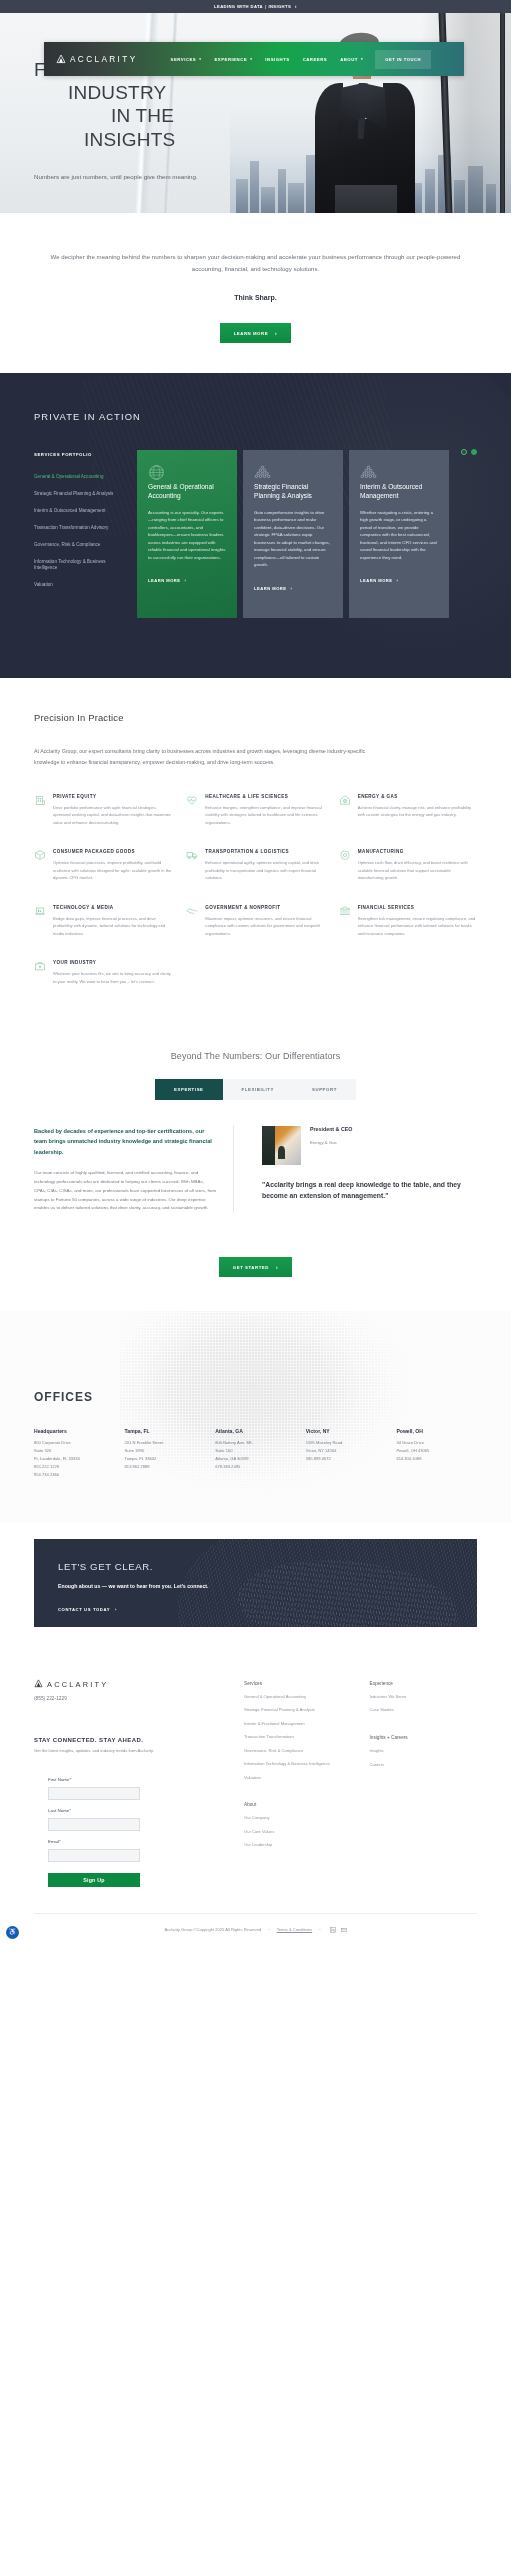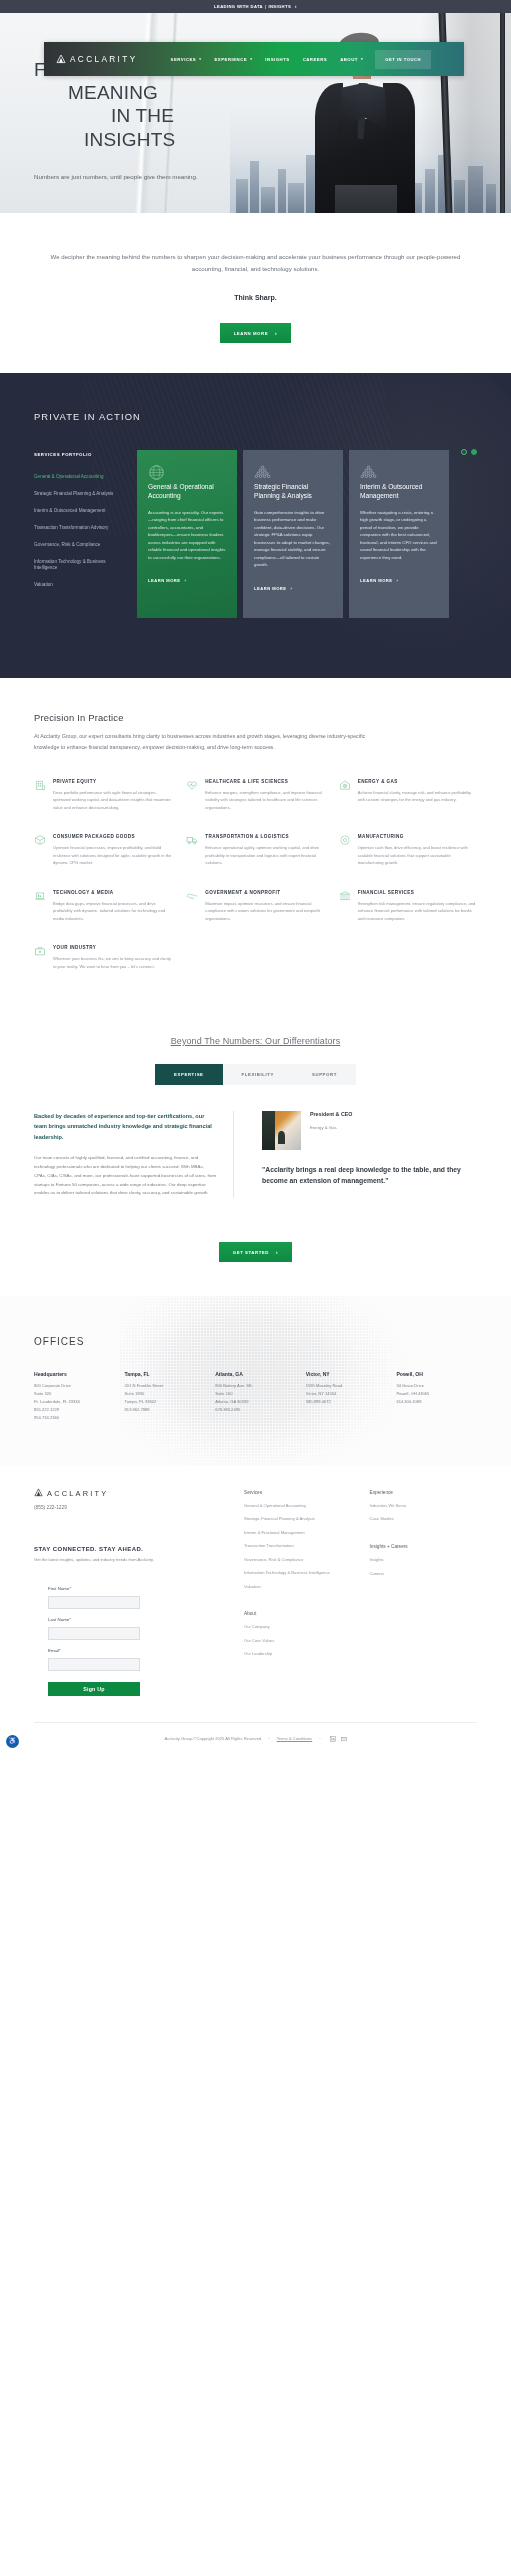--- a/index.html
+++ b/index.html
@@ -500,7 +500,7 @@
     <div class="hero-inner">
       <h1 class="hero-h1">
         <span>FINDING</span>
-        <span class="hl2">MEANING</span>
+        <span class="hl2">INDUSTRY</span>
         <span class="hl3">IN THE</span>
         <span class="hl4">INSIGHTS</span>
       </h1>

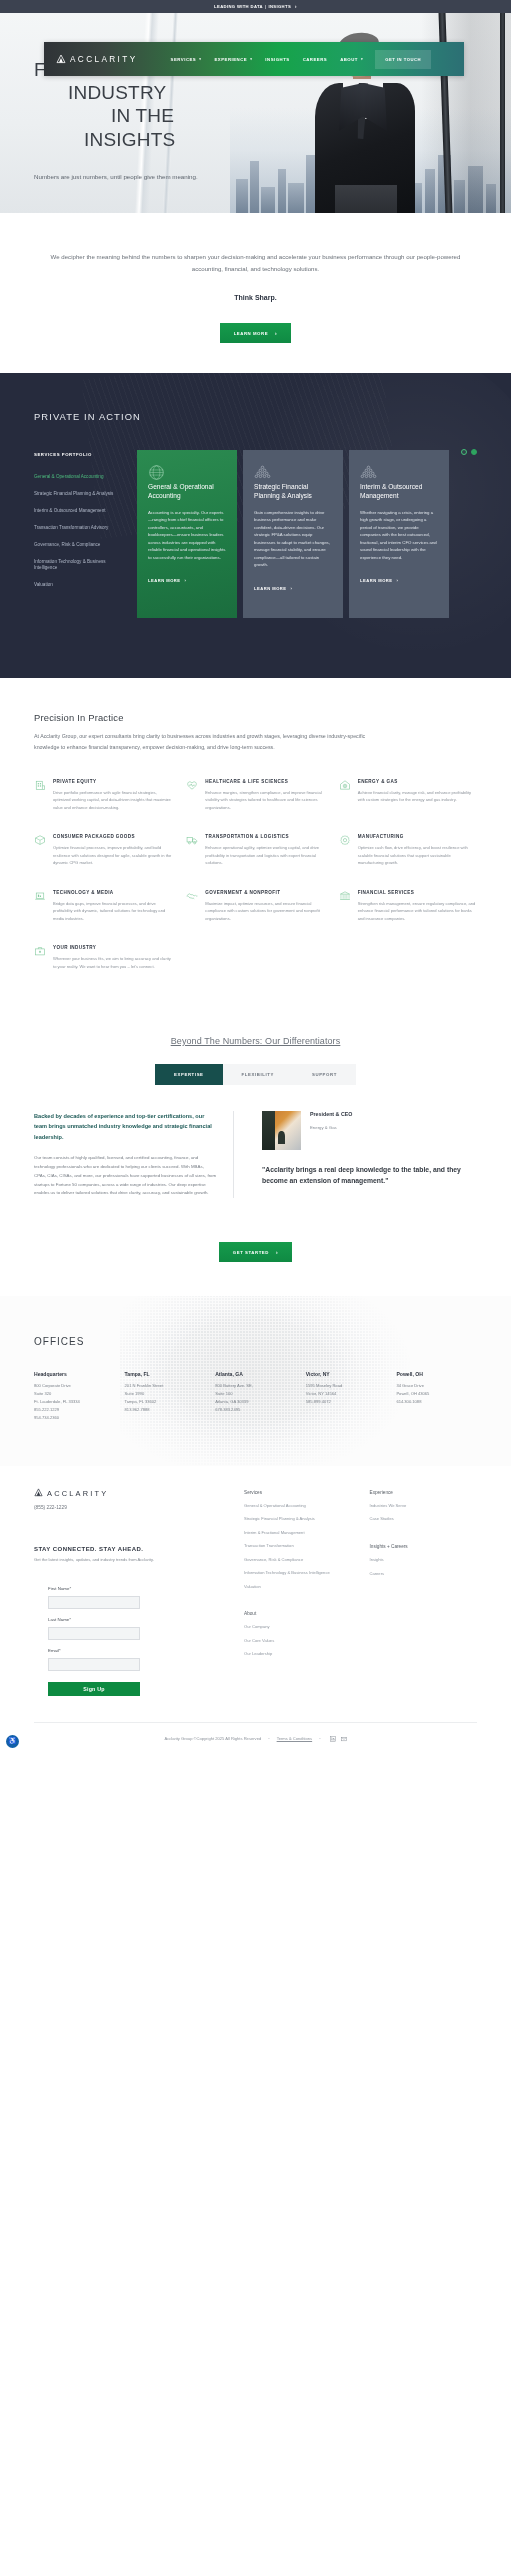--- a/index.html
+++ b/index.html
@@ -289,7 +289,7 @@
   .precision{ padding: 34px 34px 40px; background:#fff; }
   .precision h2{
     font-size: 9.4px; font-weight:400; color:#3b4148; letter-spacing:.2px;
-    margin-bottom: 8px;
+    margin-bottom: 23px;
   }
   .precision .lede{
     font-size: 5.3px; line-height: 1.95; color:#6d737b; max-width: 340px;

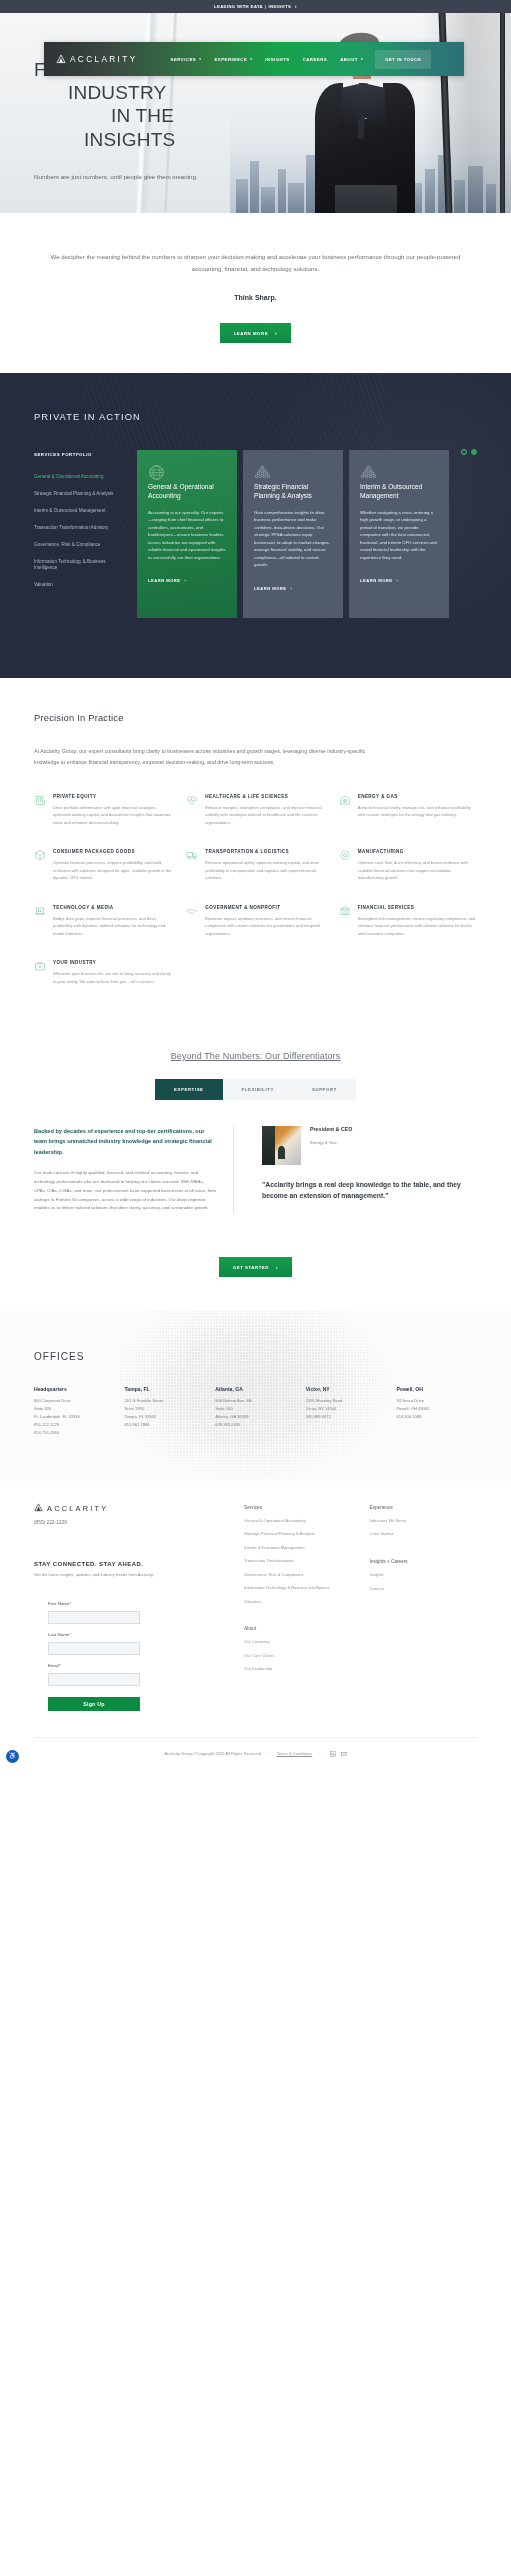--- a/index.html
+++ b/index.html
@@ -312,7 +312,6 @@
   .diff h2{
     font-size: 9px; font-weight:400; color:#6d737b; letter-spacing:.1px;
     margin-bottom: 18px;
-    text-decoration: underline;
   }
   .tabs{
     display:inline-flex; background:#f4f5f6; margin-bottom: 26px;

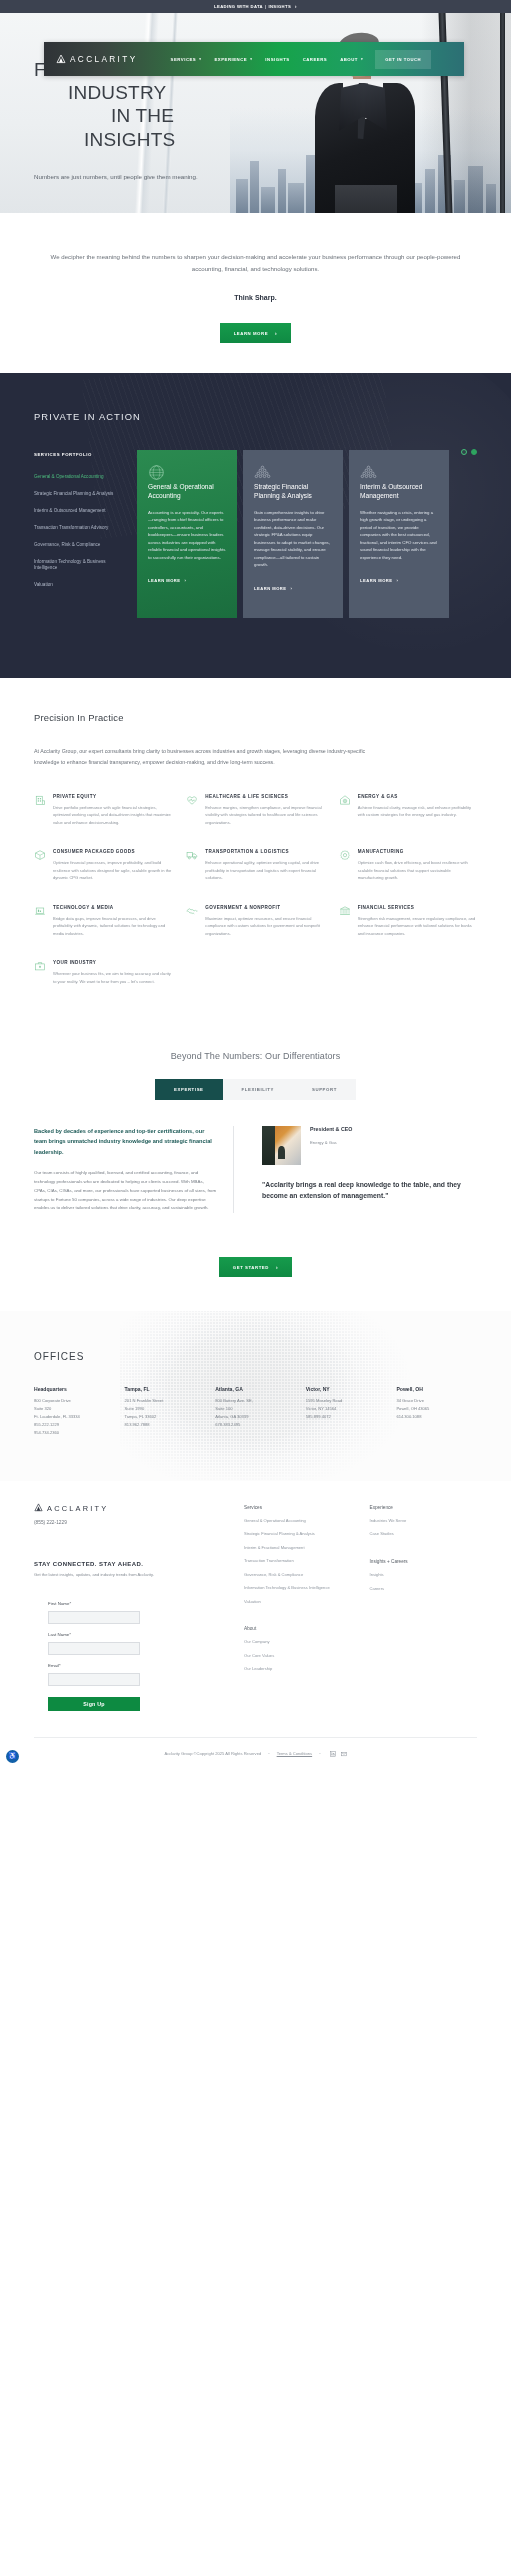--- a/index.html
+++ b/index.html
@@ -365,8 +365,9 @@
   }
   .offices h2{
     position:relative; z-index:2;
-    font-size: 10px; font-weight:400; color:#3b4148; letter-spacing:1px;
+    font-size: 12px; font-weight:700; color:#3b4148; letter-spacing:1px;
     margin-bottom: 24px;
+    margin-top: 39px;
   }
   .off-grid{ position:relative; z-index:2; display:flex; gap:10px; }
   .off{ flex:1; }

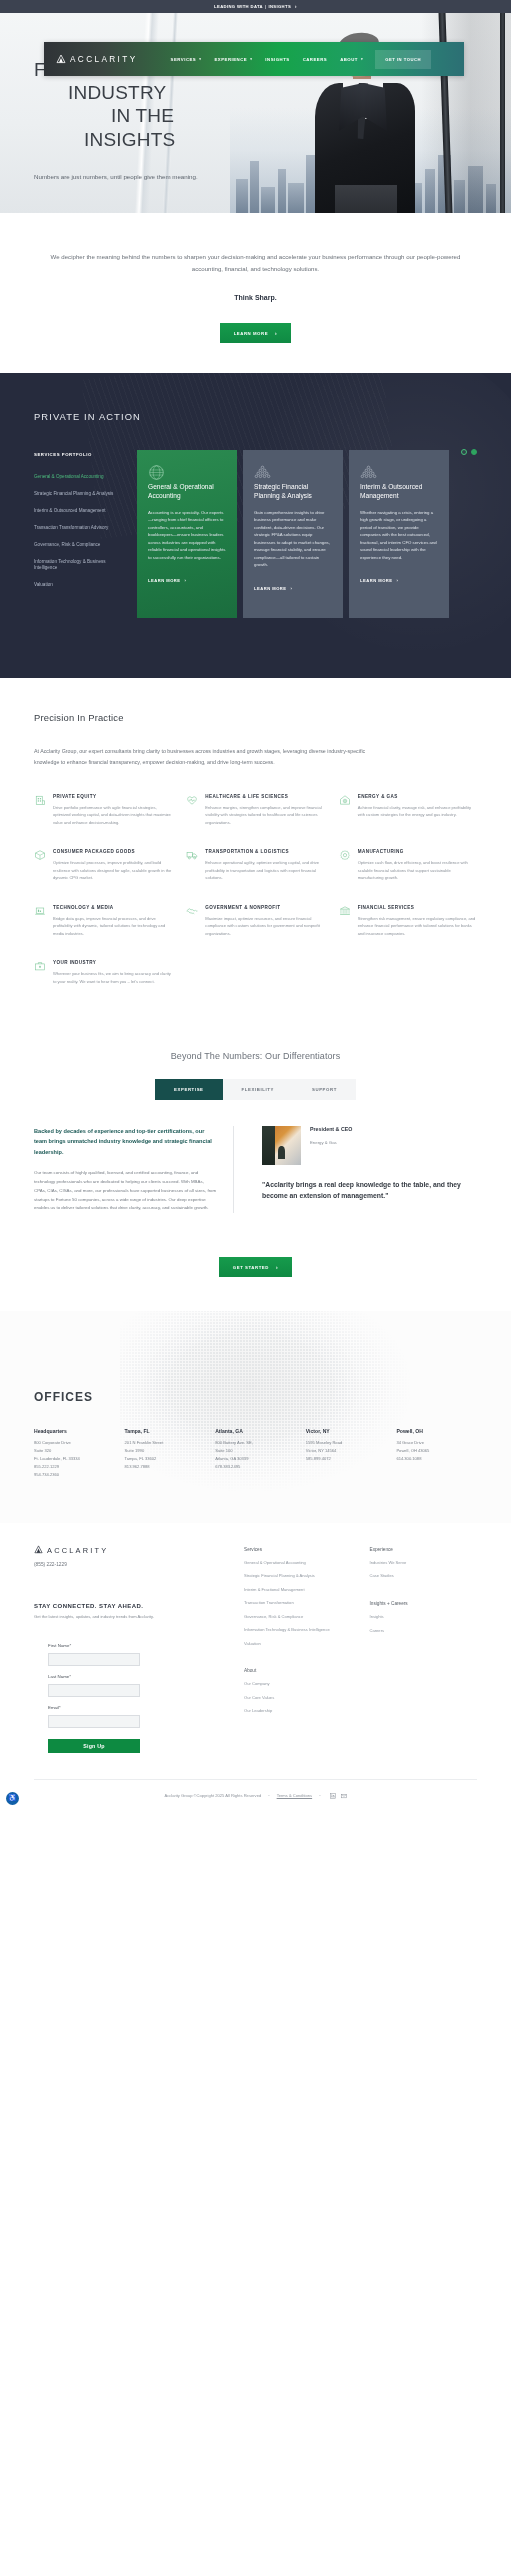--- a/index.html
+++ b/index.html
@@ -877,6 +877,16 @@
     </div>
   </section>
 
+  <section class="ctaband">
+    <div class="ctabox">
+      <h2>LET'S GET CLEAR.</h2>
+      <p>Enough about us — we want to hear from you. Let's connect.</p>
+      <a href="#">
+        <span>CONTACT US TODAY</span>
+        <span>›</span>
+      </a>
+    </div>
+  </section>
 
   <footer class="footer">
     <div class="f-top">

